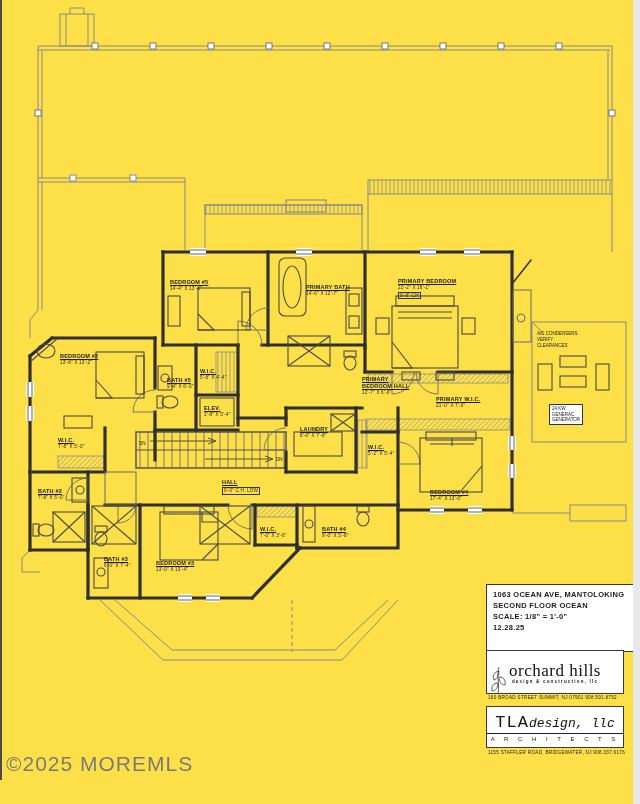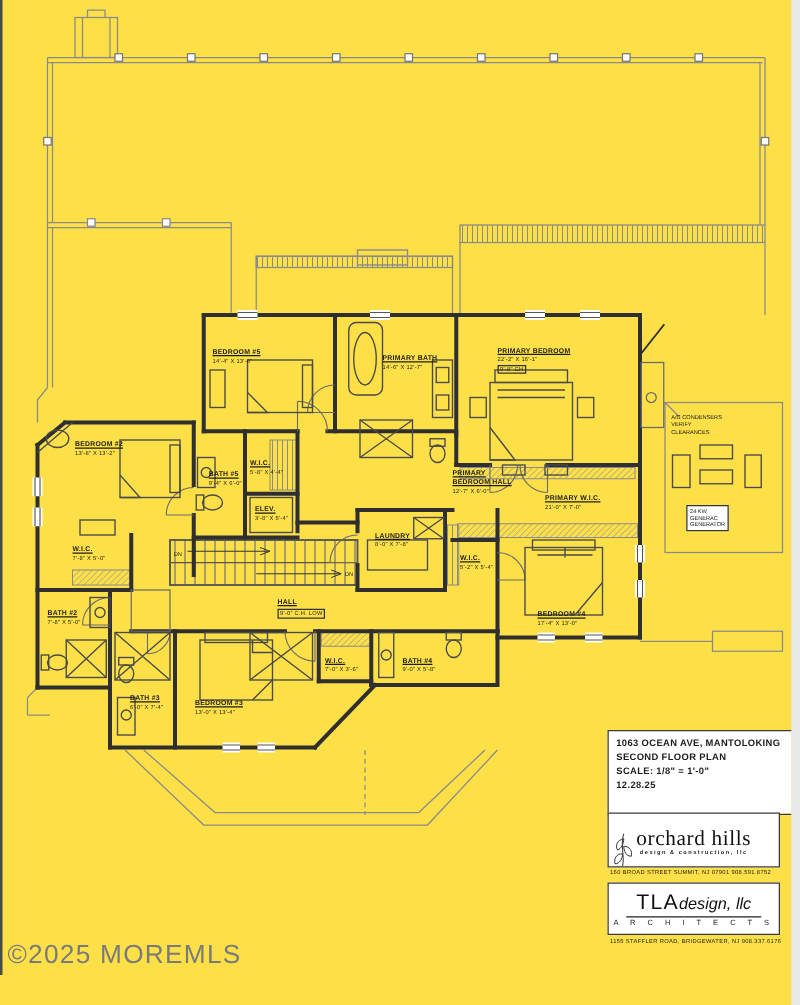--- a/index.html
+++ b/index.html
@@ -378,7 +378,7 @@
 
 <div class="tb" id="tb-info">
   <div>1063 OCEAN AVE, MANTOLOKING</div>
-  <div>SECOND FLOOR PLAN</div>
+  <div>SECOND FLOOR OCEAN</div>
   <div>SCALE: 1/8" = 1'-0"</div>
   <div>12.28.25</div>
 </div>

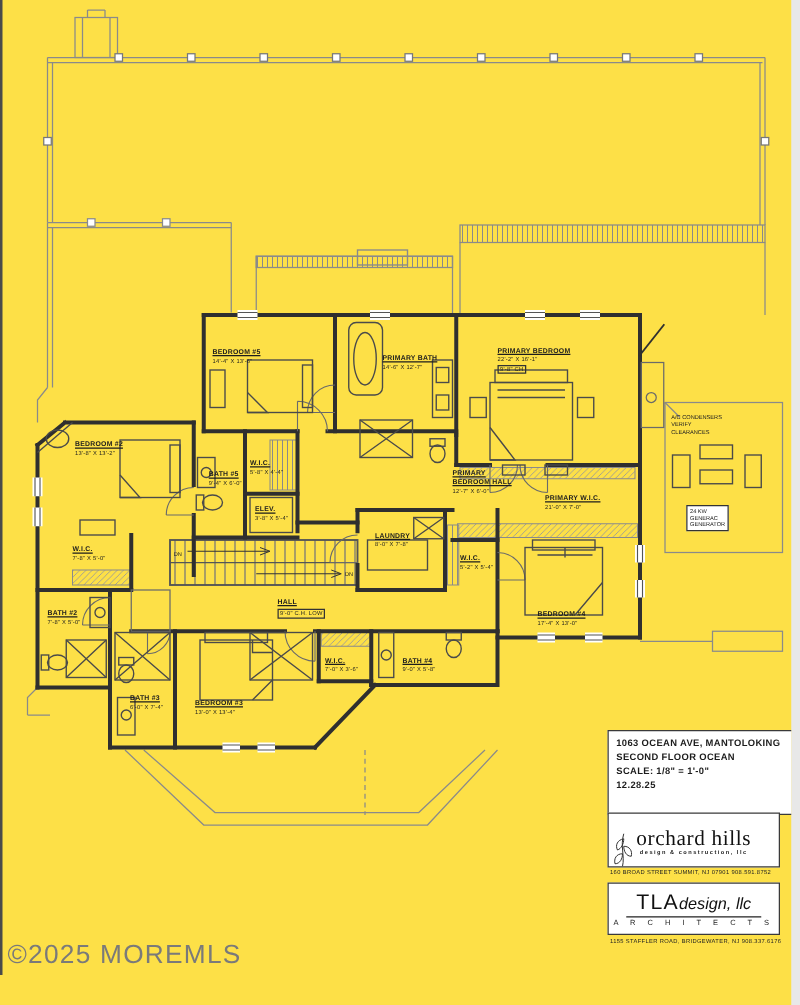--- a/index.html
+++ b/index.html
@@ -27,7 +27,7 @@
   .addr{position:absolute;font-size:4.6px;color:#222;letter-spacing:.3px;white-space:nowrap;}
   #tb-tla{left:486px;top:706px;width:136px;height:40px;display:flex;flex-direction:column;
           align-items:center;justify-content:center;}
-  .tla-line1{font-family:Liberation Sans, sans-serif;color:#111;border-bottom:1px solid #222;
+  .tla-line1{font-family:Liberation Mono, monospace;color:#111;border-bottom:1px solid #222;
              padding:0 8px 1px 8px;text-align:right;}
   .tla-caps{font-size:17px;letter-spacing:1px;}
   .tla-italic{font-style:italic;font-size:13px;}

